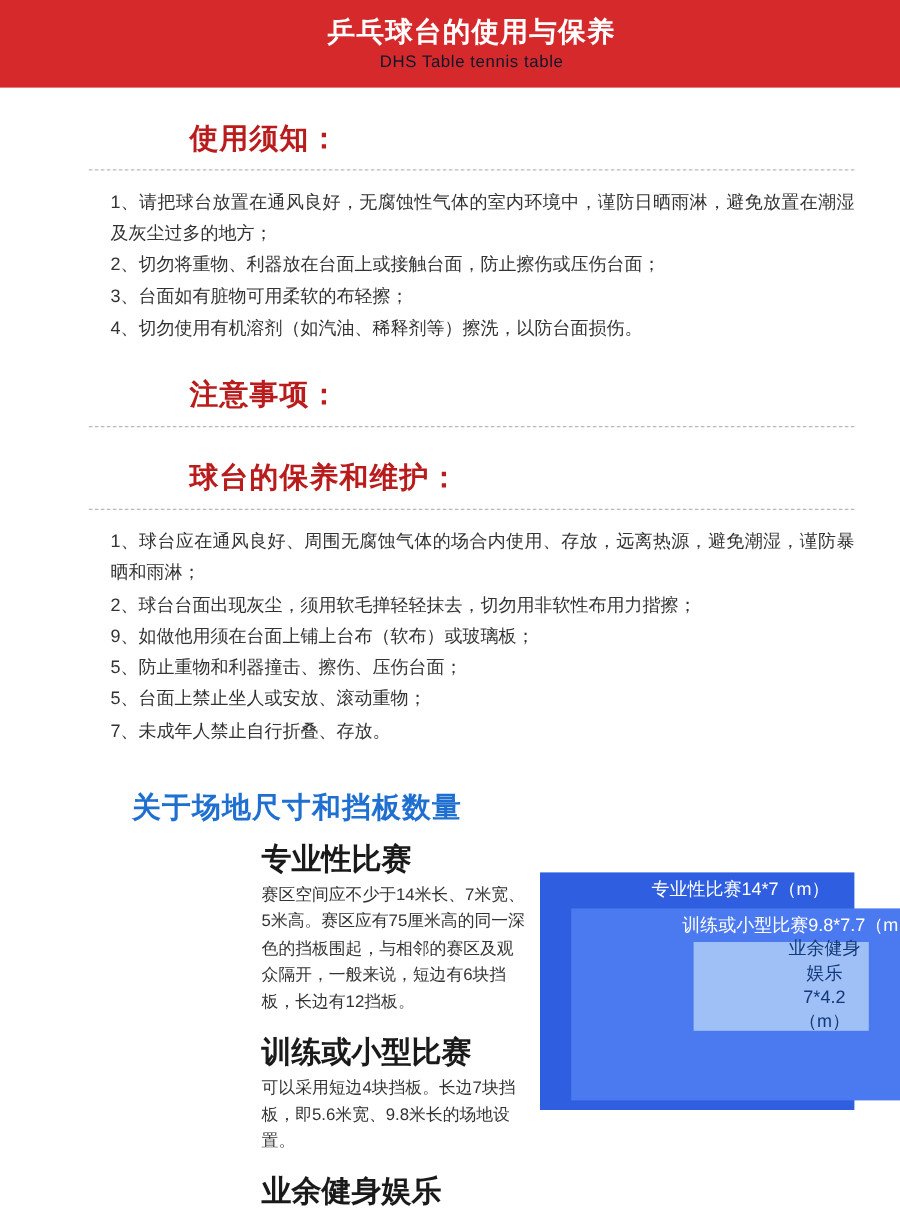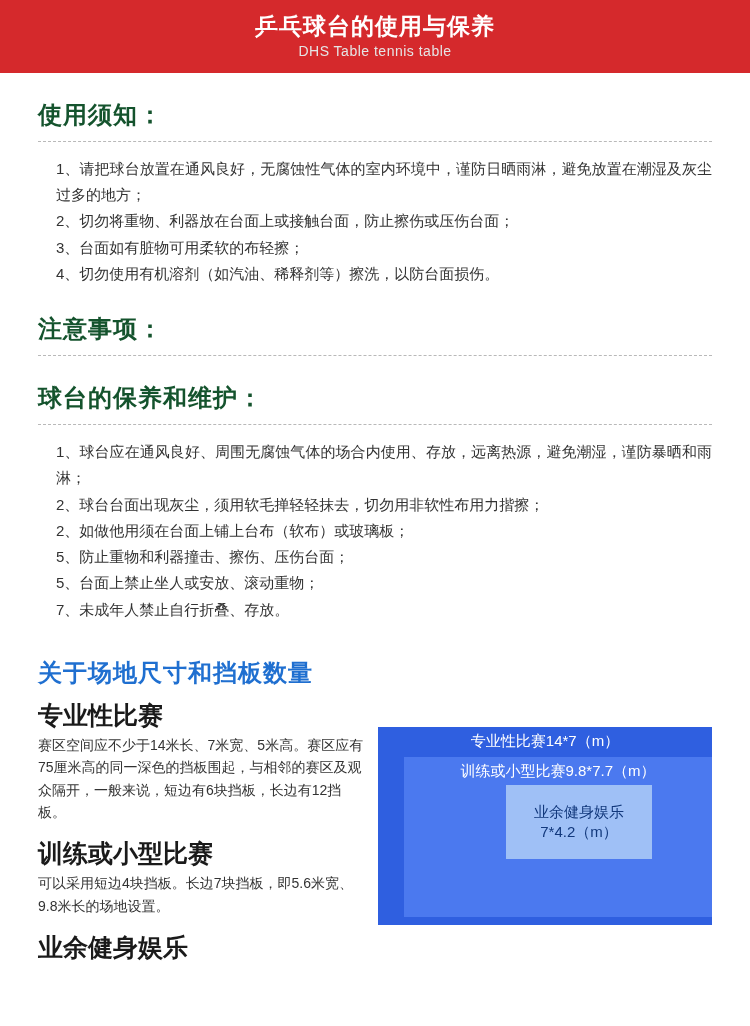--- a/index.html
+++ b/index.html
@@ -2,7 +2,7 @@
 <html><head>
 <meta charset="utf-8">
 <style>
-  * { box-sizing: border-box; }
+  * { box-sizing: border-box; padding-left: 36px; }
   html, body {
     margin: 0; padding: 0;
     background: #ffffff;

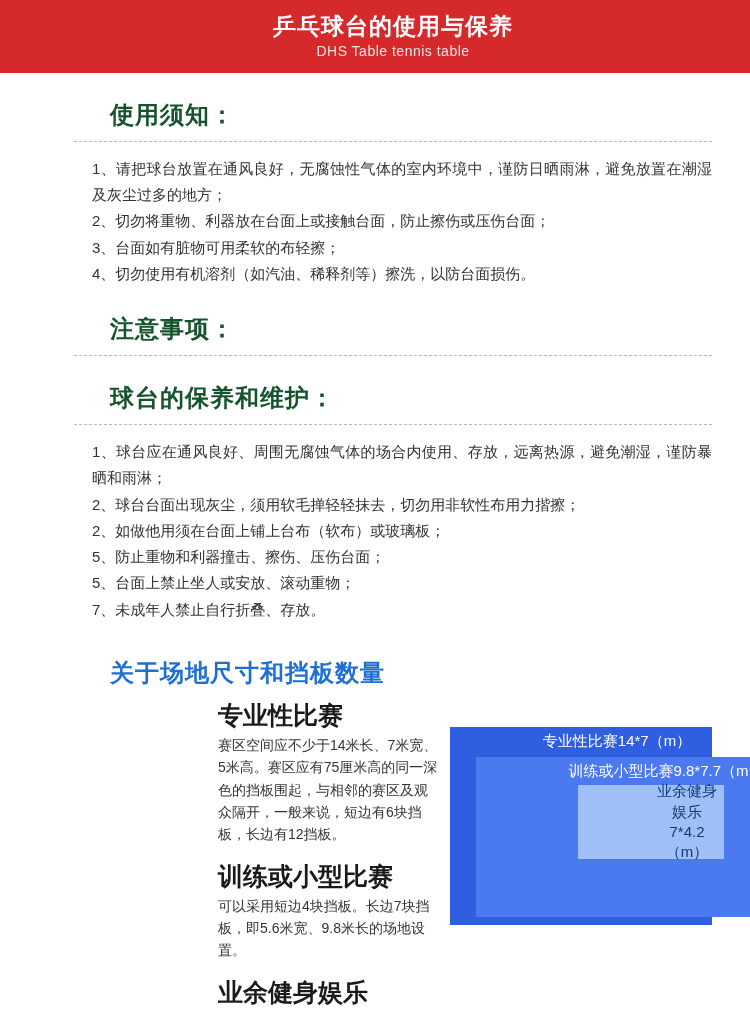--- a/index.html
+++ b/index.html
@@ -30,7 +30,7 @@
   }
   .header-sub {
     font-size: 14px;
-    color: #e5e5e5;
+    color: #0f172a;
     margin-top: 2px;
     letter-spacing: 0.5px;
   }

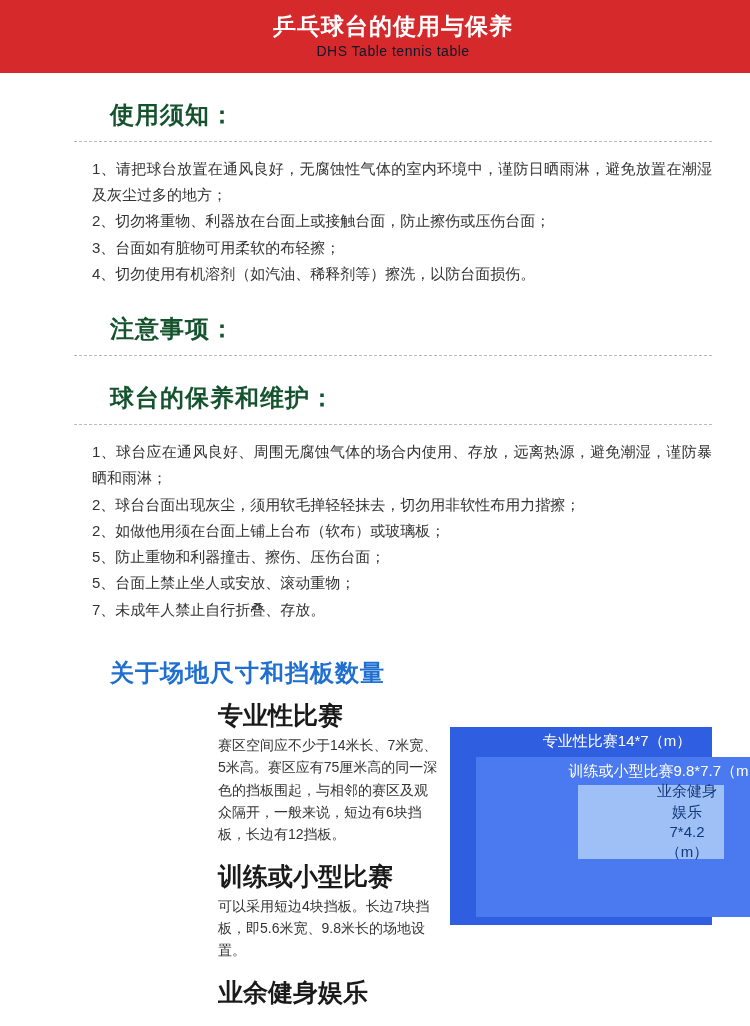--- a/index.html
+++ b/index.html
@@ -45,9 +45,10 @@
   .section-title {
     font-size: 24px;
     font-weight: bold;
-    color: #14532d;
+    color: #b91c1c;
     letter-spacing: 1px;
     padding-bottom: 10px;
+    margin-left: 48px;
   }
   .divider {
     border-top: 1px dashed #b9b9b9;

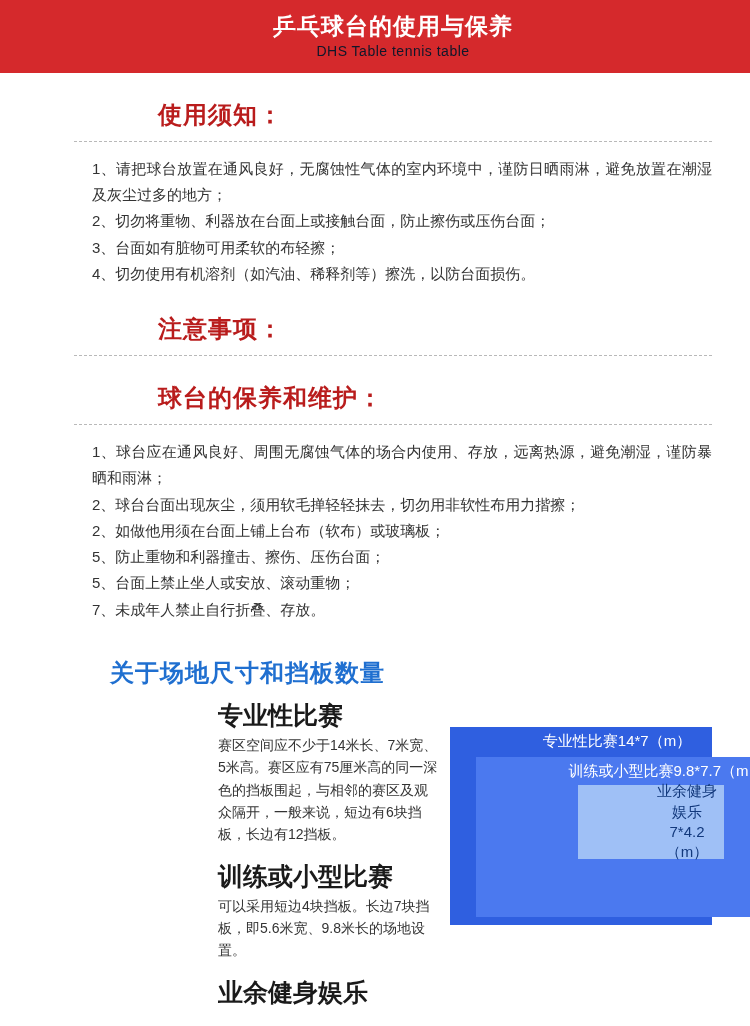--- a/index.html
+++ b/index.html
@@ -177,7 +177,7 @@
     <ul class="list">
       <li>1、球台应在通风良好、周围无腐蚀气体的场合内使用、存放，远离热源，避免潮湿，谨防暴晒和雨淋；</li>
       <li>2、球台台面出现灰尘，须用软毛掸轻轻抹去，切勿用非软性布用力揩擦；</li>
-      <li>2、如做他用须在台面上铺上台布（软布）或玻璃板；</li>
+      <li>9、如做他用须在台面上铺上台布（软布）或玻璃板；</li>
       <li>5、防止重物和利器撞击、擦伤、压伤台面；</li>
       <li>5、台面上禁止坐人或安放、滚动重物；</li>
       <li>7、未成年人禁止自行折叠、存放。</li>

